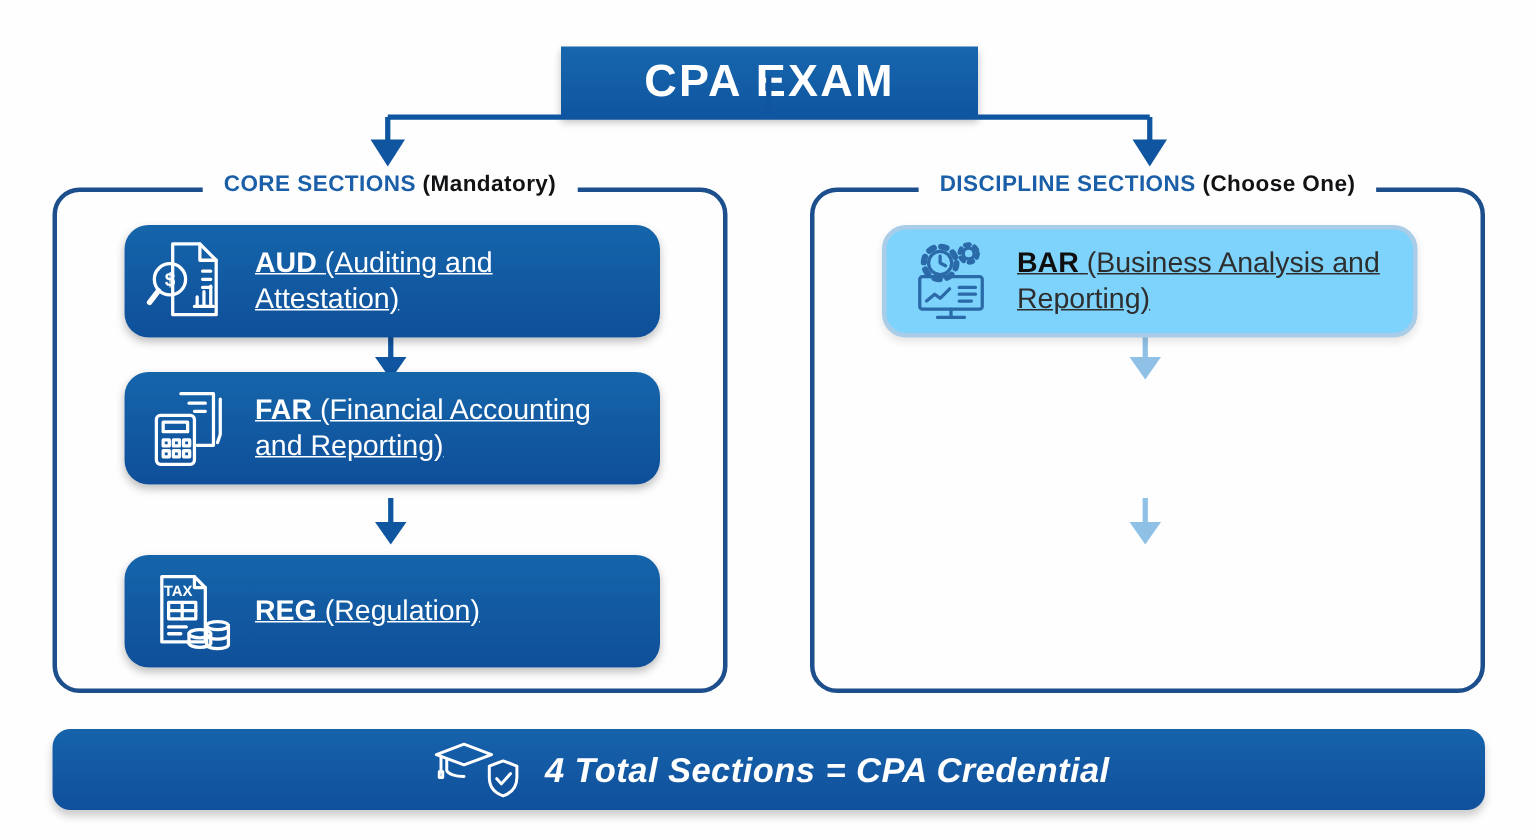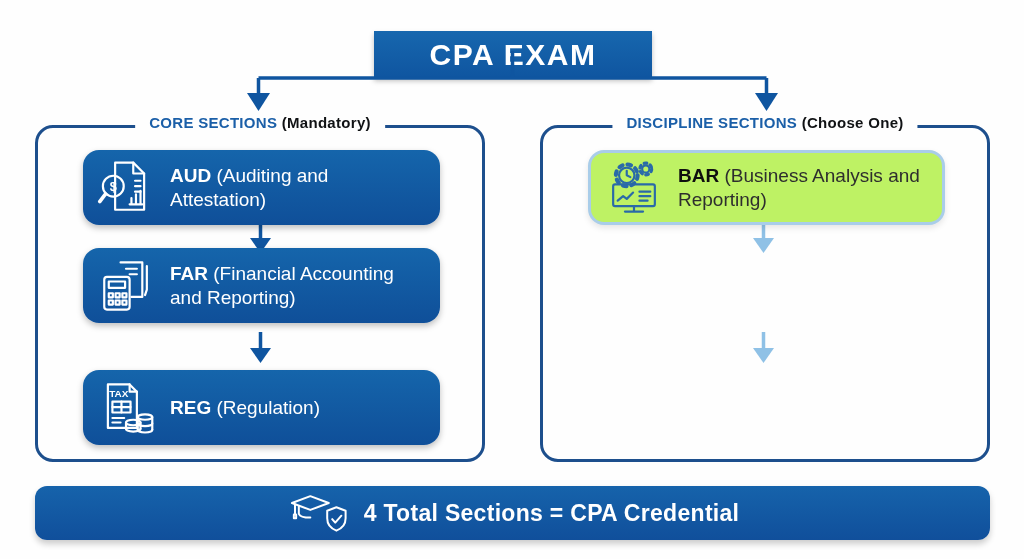--- a/index.html
+++ b/index.html
@@ -50,7 +50,7 @@
   .box .icon svg{width:58px;height:58px;display:block;}
   .box.dark .icon{color:#ffffff}
   .box.light .icon{color:#2a6aa8}
-  .box-text{margin:0;font-size:19px;line-height:1.24;}
+  .box-text{margin:0;font-size:19px;line-height:1.24;text-decoration:underline;}
   .box.dark .box-text{color:#fff}
   .box.light .box-text{color:#2e2e2e}
   .box-text b{font-weight:bold}

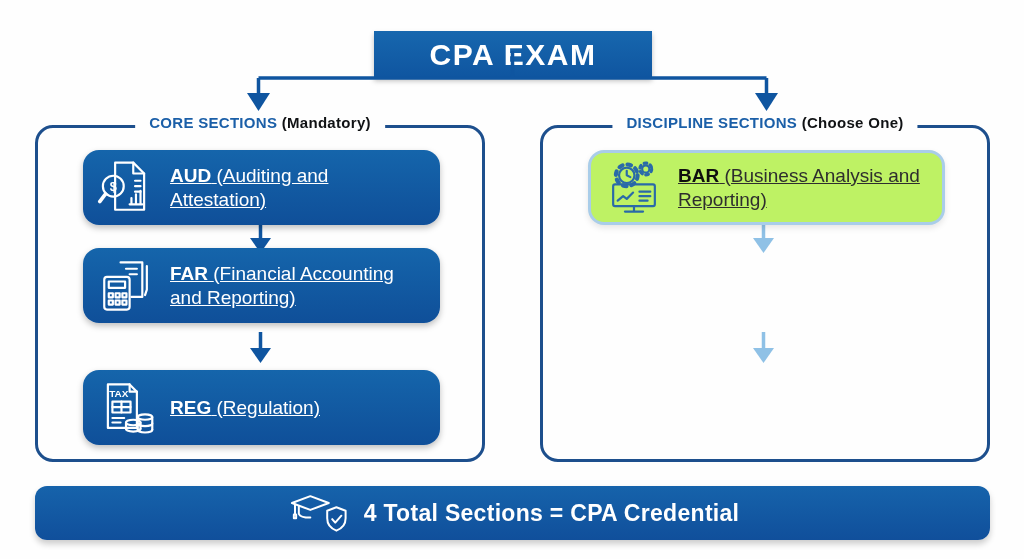--- a/index.html
+++ b/index.html
@@ -43,7 +43,7 @@
     color:#fff;box-shadow:0 3px 6px rgba(0,0,0,.25);
   }
   .box.light{
-    background:#bef264;border:3px solid #a9cde9;color:#2b2b2b;
+    background:#7dd3fc;border:3px solid #a9cde9;color:#2b2b2b;
     box-shadow:0 3px 6px rgba(0,0,0,.10);
   }
   .box .icon{flex:0 0 58px;height:58px;display:block;}

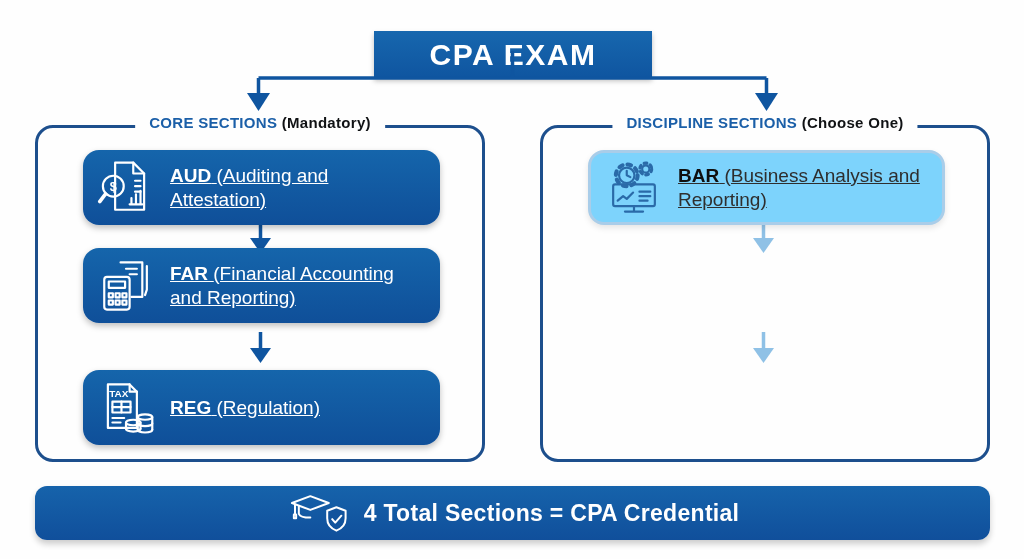--- a/index.html
+++ b/index.html
@@ -63,7 +63,7 @@
     box-shadow:0 4px 6px rgba(0,0,0,.20);
   }
   .banner .icon svg{width:64px;height:46px;display:block;}
-  .banner-text{font-size:23px;font-weight:bold;letter-spacing:.3px;}
+  .banner-text{font-size:23px;font-weight:bold;letter-spacing:.3px;font-style:italic;}
 </style>
 </head>
 <body>

